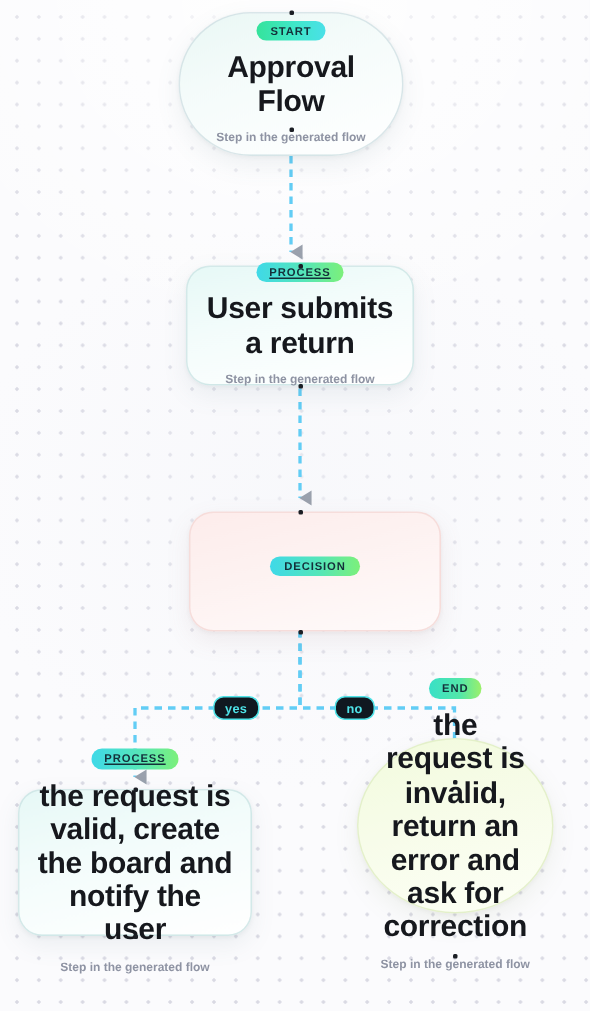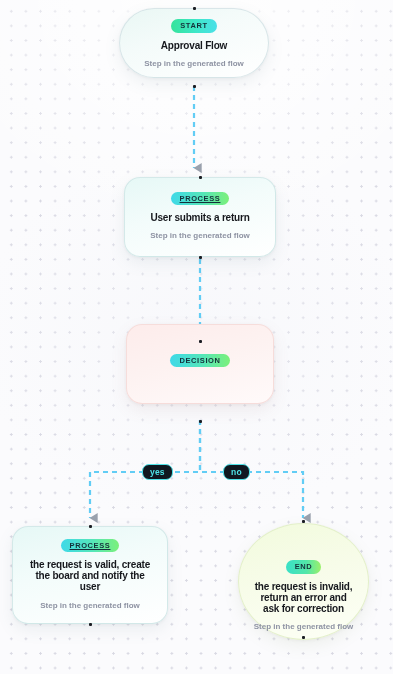--- a/index.html
+++ b/index.html
@@ -163,7 +163,7 @@
   <div class="edge-label" style="left:142px; top:464px;">yes</div>
   <div class="edge-label" style="left:223px; top:464px;">no</div>
 
-  <div class="node shape-stadium" style="left:119px; top:8px; width:150px; height:70px;justify-content:space-between;">
+  <div class="node shape-stadium" style="left:119px; top:8px; width:150px; height:96px;">
     <span class="badge badge-start">START</span>
     <div class="title">Approval Flow</div>
     <div class="subtitle">Step in the generated flow</div>

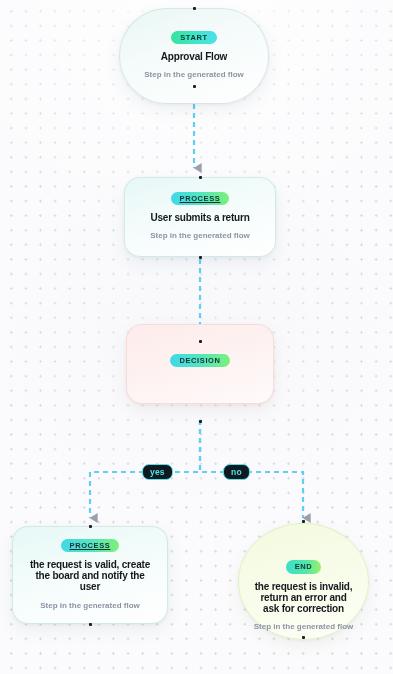--- a/index.html
+++ b/index.html
@@ -65,7 +65,7 @@
   }
 
   .node .title {
-    font-size: 10px;
+    font-size: 20px;
     font-weight: bold;
     color: #16181d;
     line-height: 1.12;

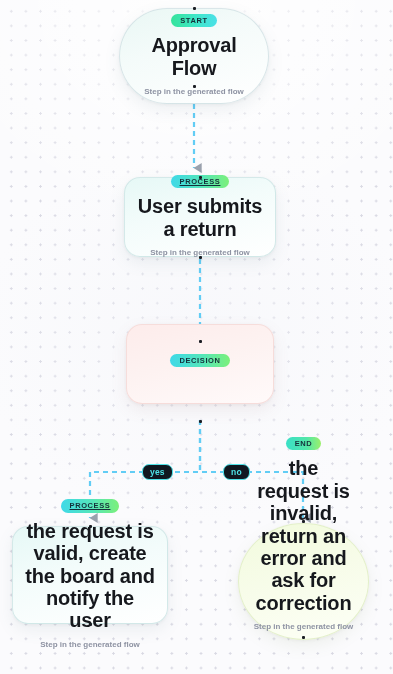--- a/index.html
+++ b/index.html
@@ -179,7 +179,7 @@
   <div class="handle" style="left:198.5px; top:175.5px;"></div>
   <div class="handle" style="left:198.5px; top:255.5px;"></div>
 
-  <div class="node shape-decision" style="left:126px; top:324px; width:148px; height:80px;">
+  <div class="node shape-decision" style="left:126px; top:341px; width:168px; height:80px;">
     <span class="badge badge-decision">DECISION</span>
   </div>
   <div class="handle" style="left:198.5px; top:339.5px;"></div>

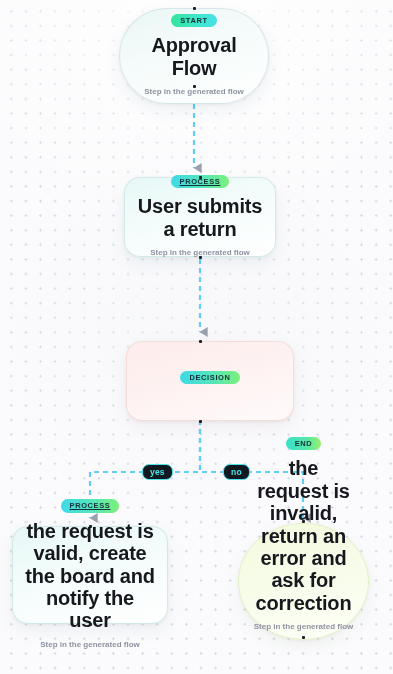--- a/index.html
+++ b/index.html
@@ -193,7 +193,7 @@
   <div class="handle" style="left:88.5px; top:524.5px;"></div>
   <div class="handle" style="left:88.5px; top:622.5px;"></div>
 
-  <div class="node shape-ellipse" style="left:238px; top:523px; width:131px; height:117px; padding:6px 14px;justify-content:flex-end;">
+  <div class="node shape-ellipse" style="left:238px; top:492px; width:131px; height:117px; padding:6px 14px;">
     <span class="badge badge-end">END</span>
     <div class="title">the request is invalid, return an error and ask for correction</div>
     <div class="subtitle">Step in the generated flow</div>

